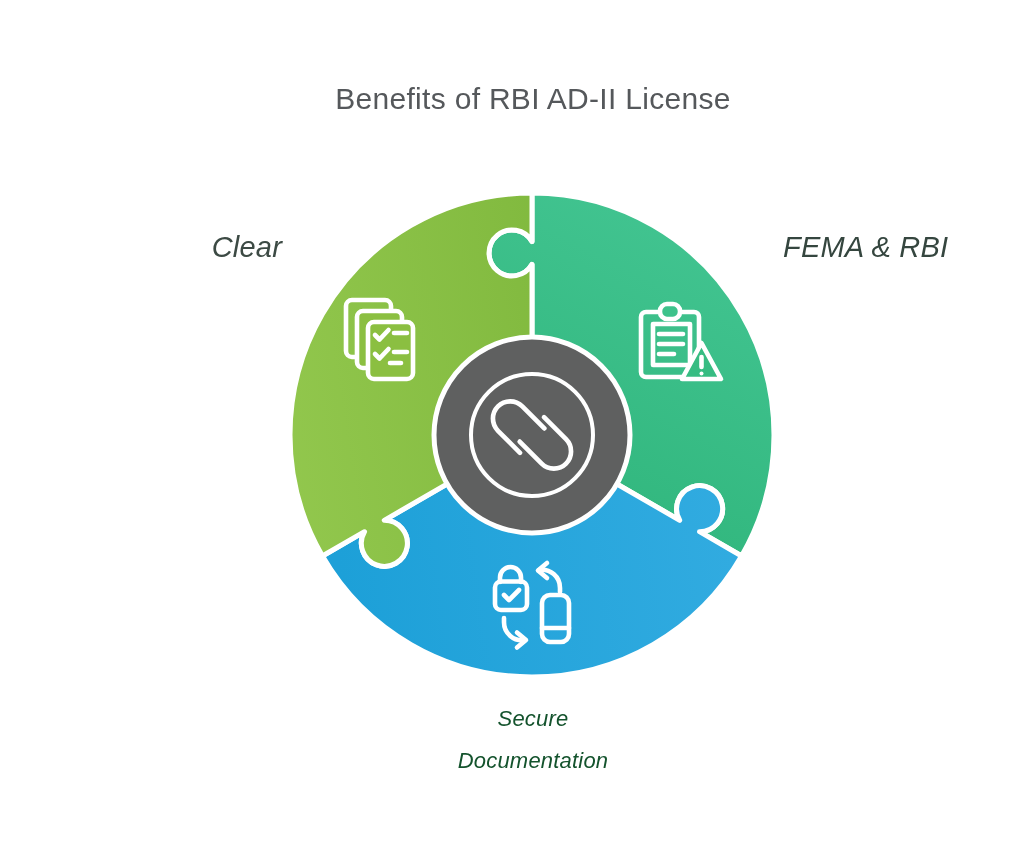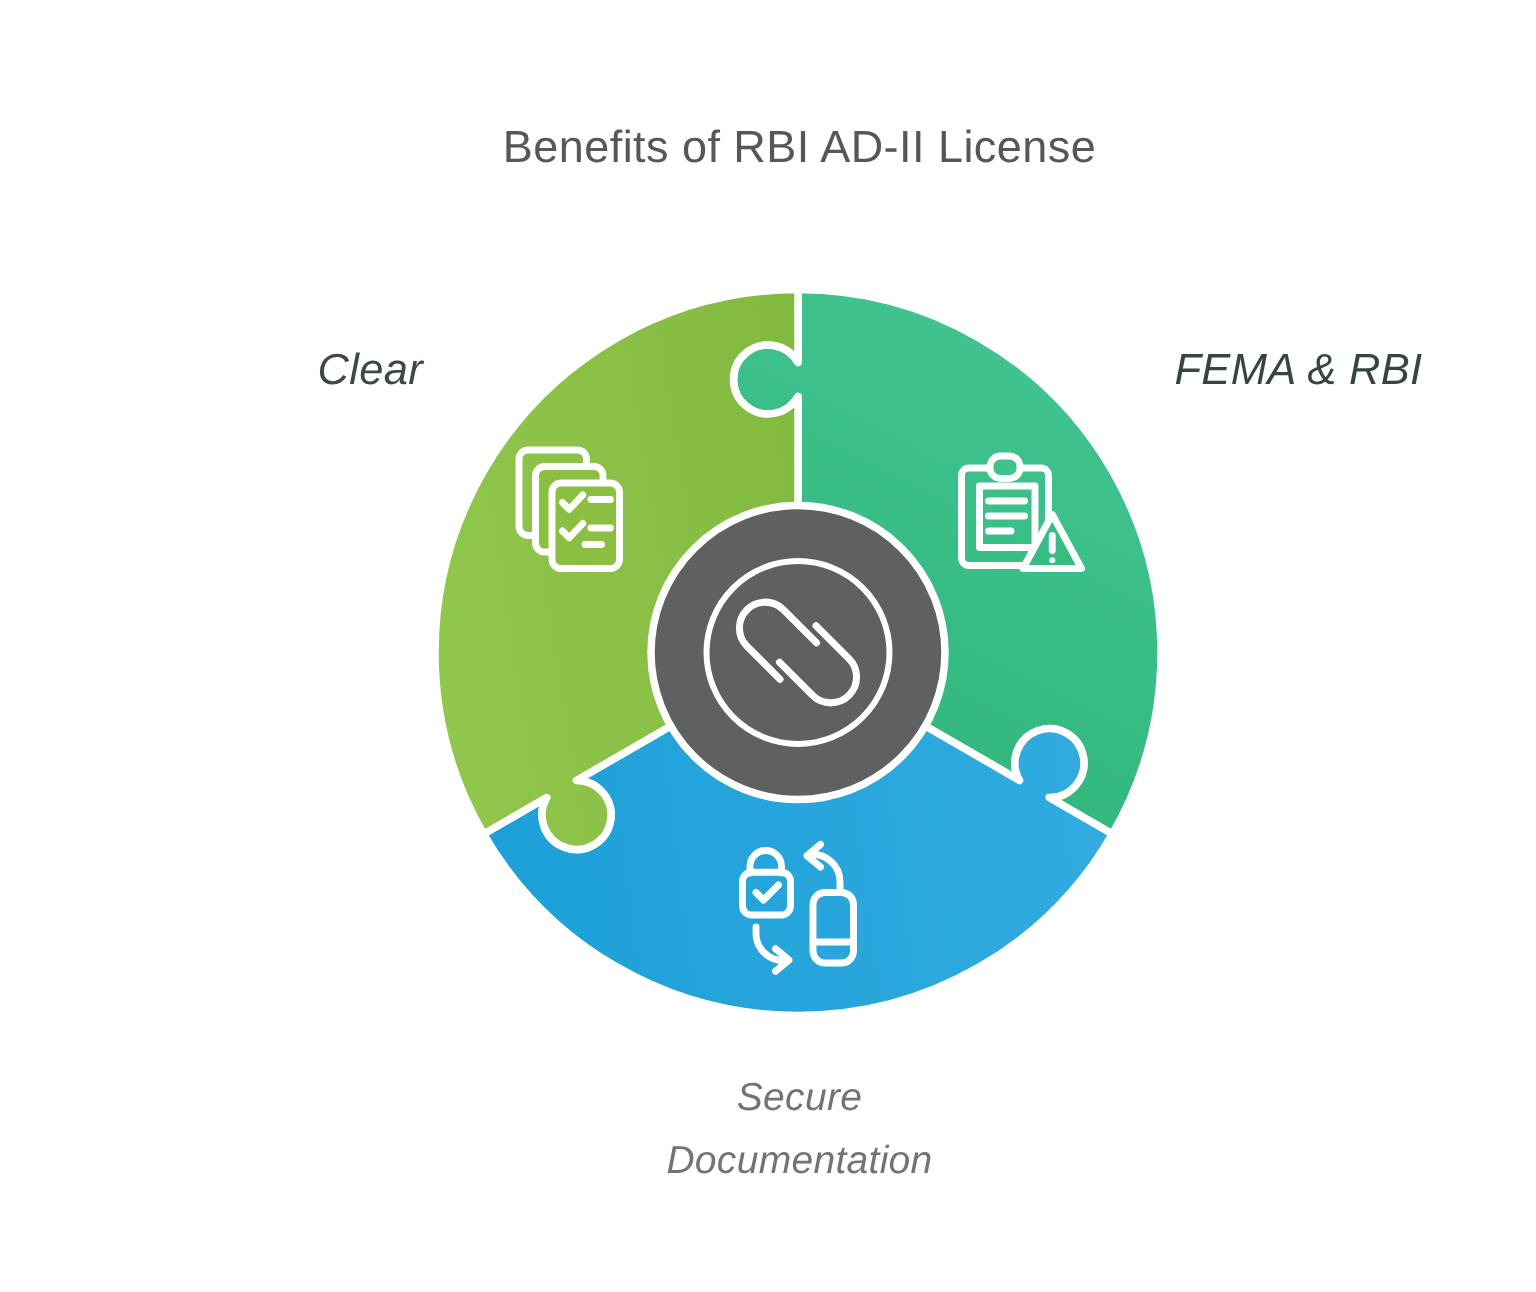--- a/index.html
+++ b/index.html
@@ -43,11 +43,10 @@
     left:533px;top:698px;
     transform:translateX(-50%);
     text-align:center;
-    font-size:26px;
+    font-size:22px;
     line-height:42px;
-    color:#737373;
+    color:#14532d;
     white-space:nowrap;
-    margin-top:12px;
   }
 </style>
 </head>

